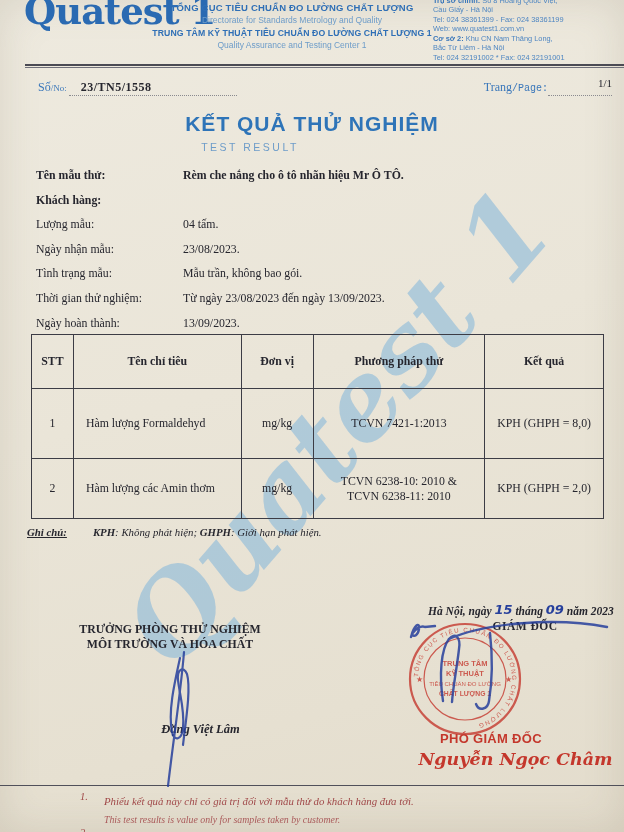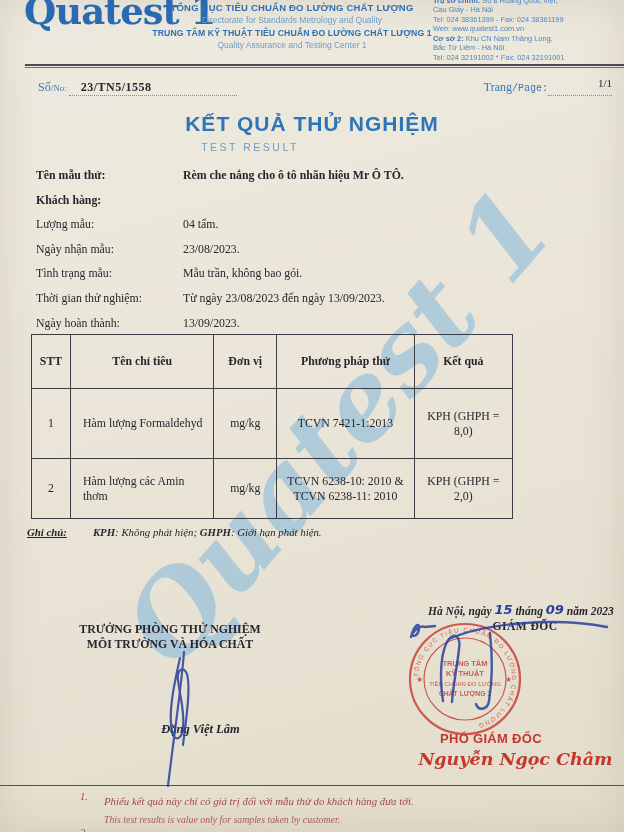--- a/index.html
+++ b/index.html
@@ -65,7 +65,7 @@
   .info-row.b .lab, .info-row.b .val { font-weight:bold; }
 
   
-  table.results { position:absolute; left:31px; top:334px; width:482px;
+  table.results { position:absolute; left:31px; top:334px; width:573px;
                   border-collapse:collapse; z-index:2; font-size:11.8px; }
   table.results th, table.results td { border:1.5px solid #3c3c45; text-align:center;
                   vertical-align:middle; padding:2px 4px; background:transparent; }

